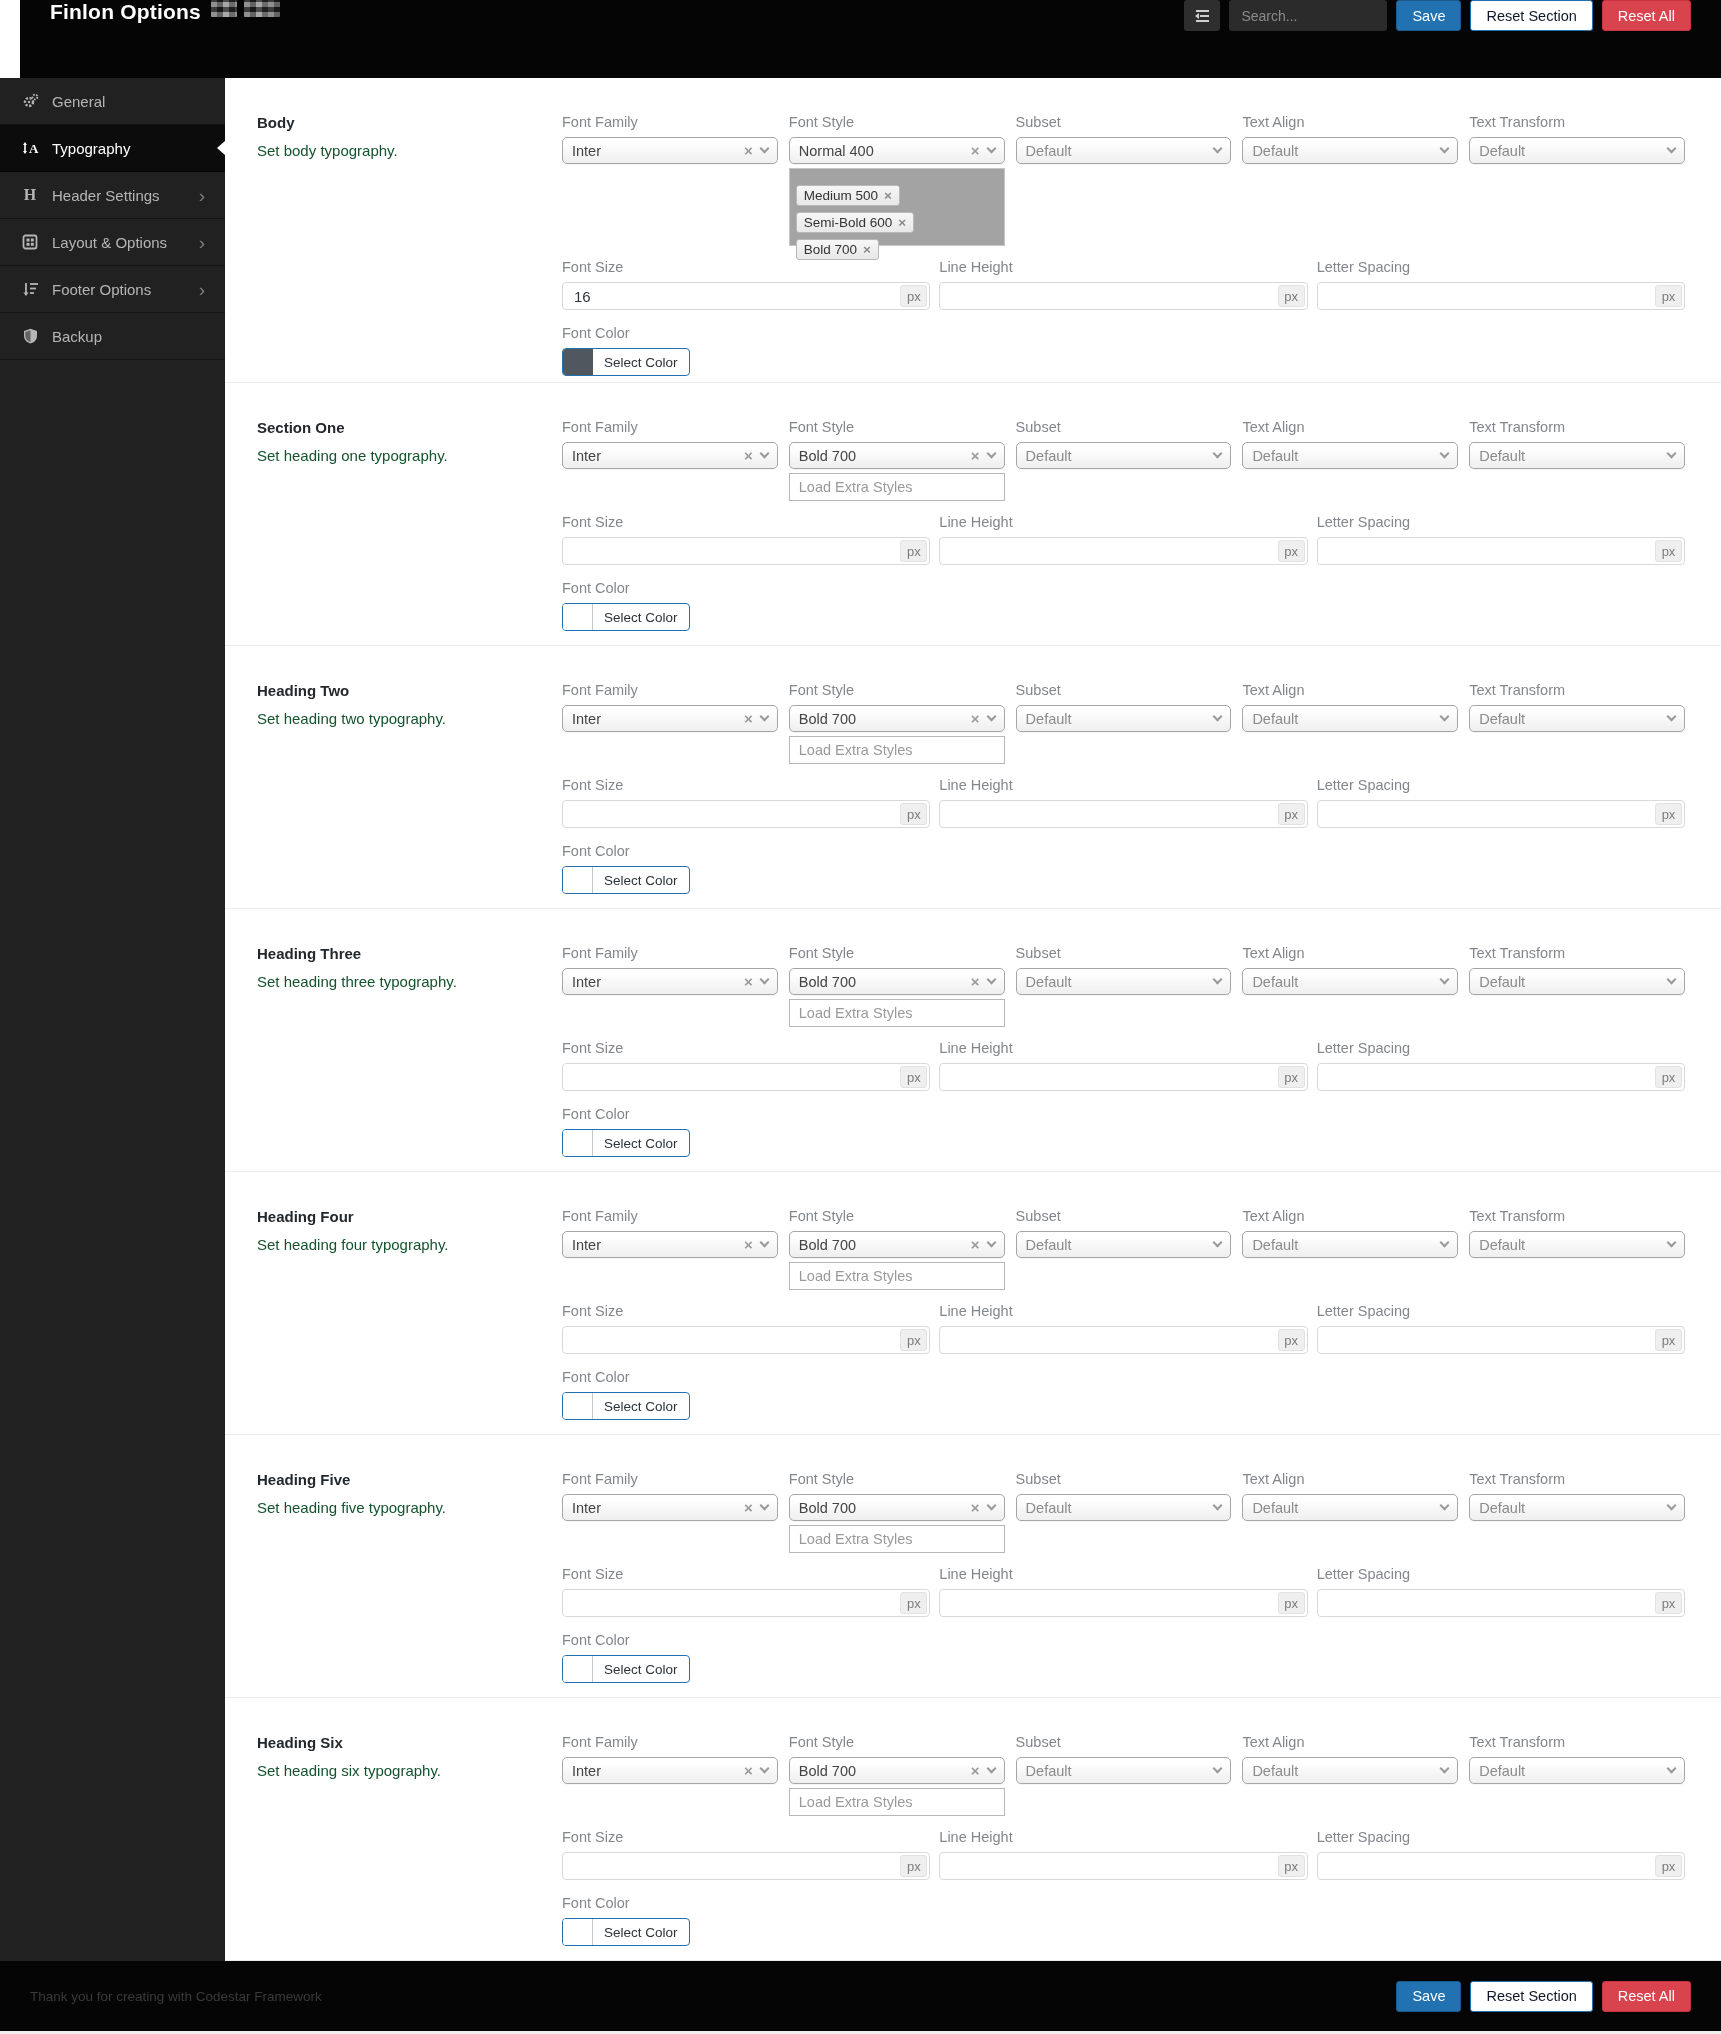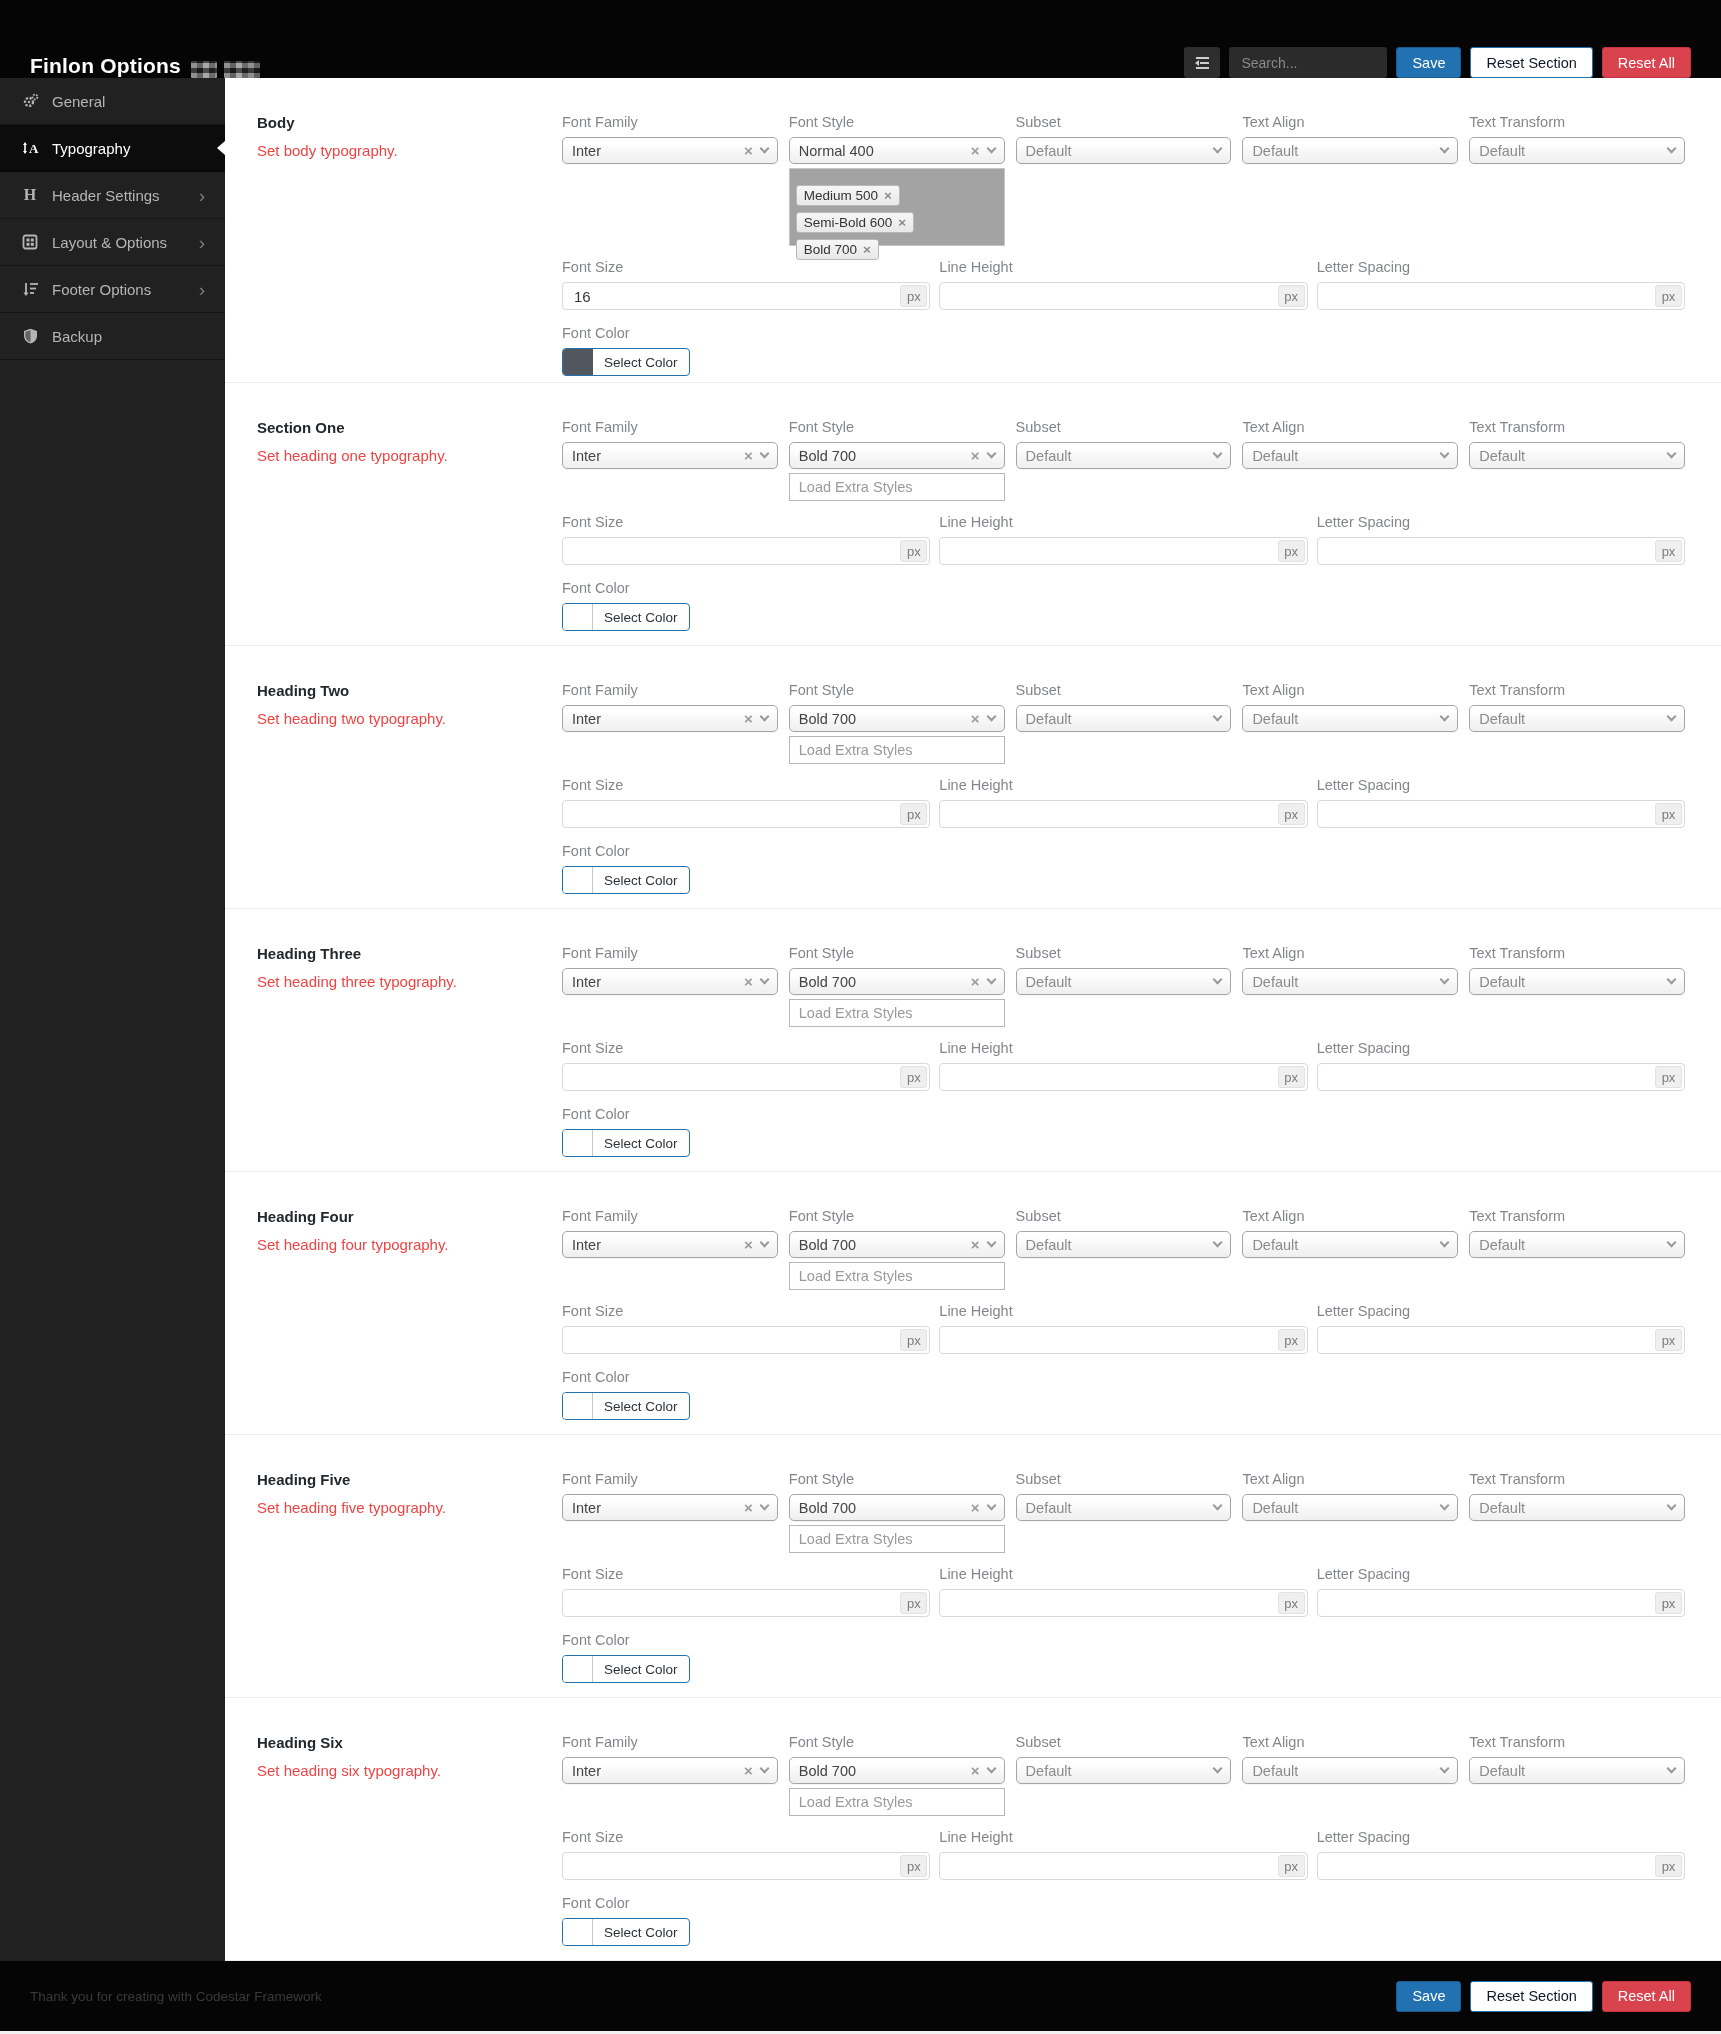--- a/index.html
+++ b/index.html
@@ -14,8 +14,9 @@
   
   .topbar {
     height: 78px; background: #050505;
-    display: flex; align-items: flex-end;
+    display: flex; align-items: flex-start;
     padding: 0 30px;
+    margin-left: 20px;
   }
   .app-title { color:#fff; font-size:21px; font-weight:600; letter-spacing:.2px; }
   .censored { display:inline-flex; gap:7px; margin-left:10px; vertical-align:middle; }

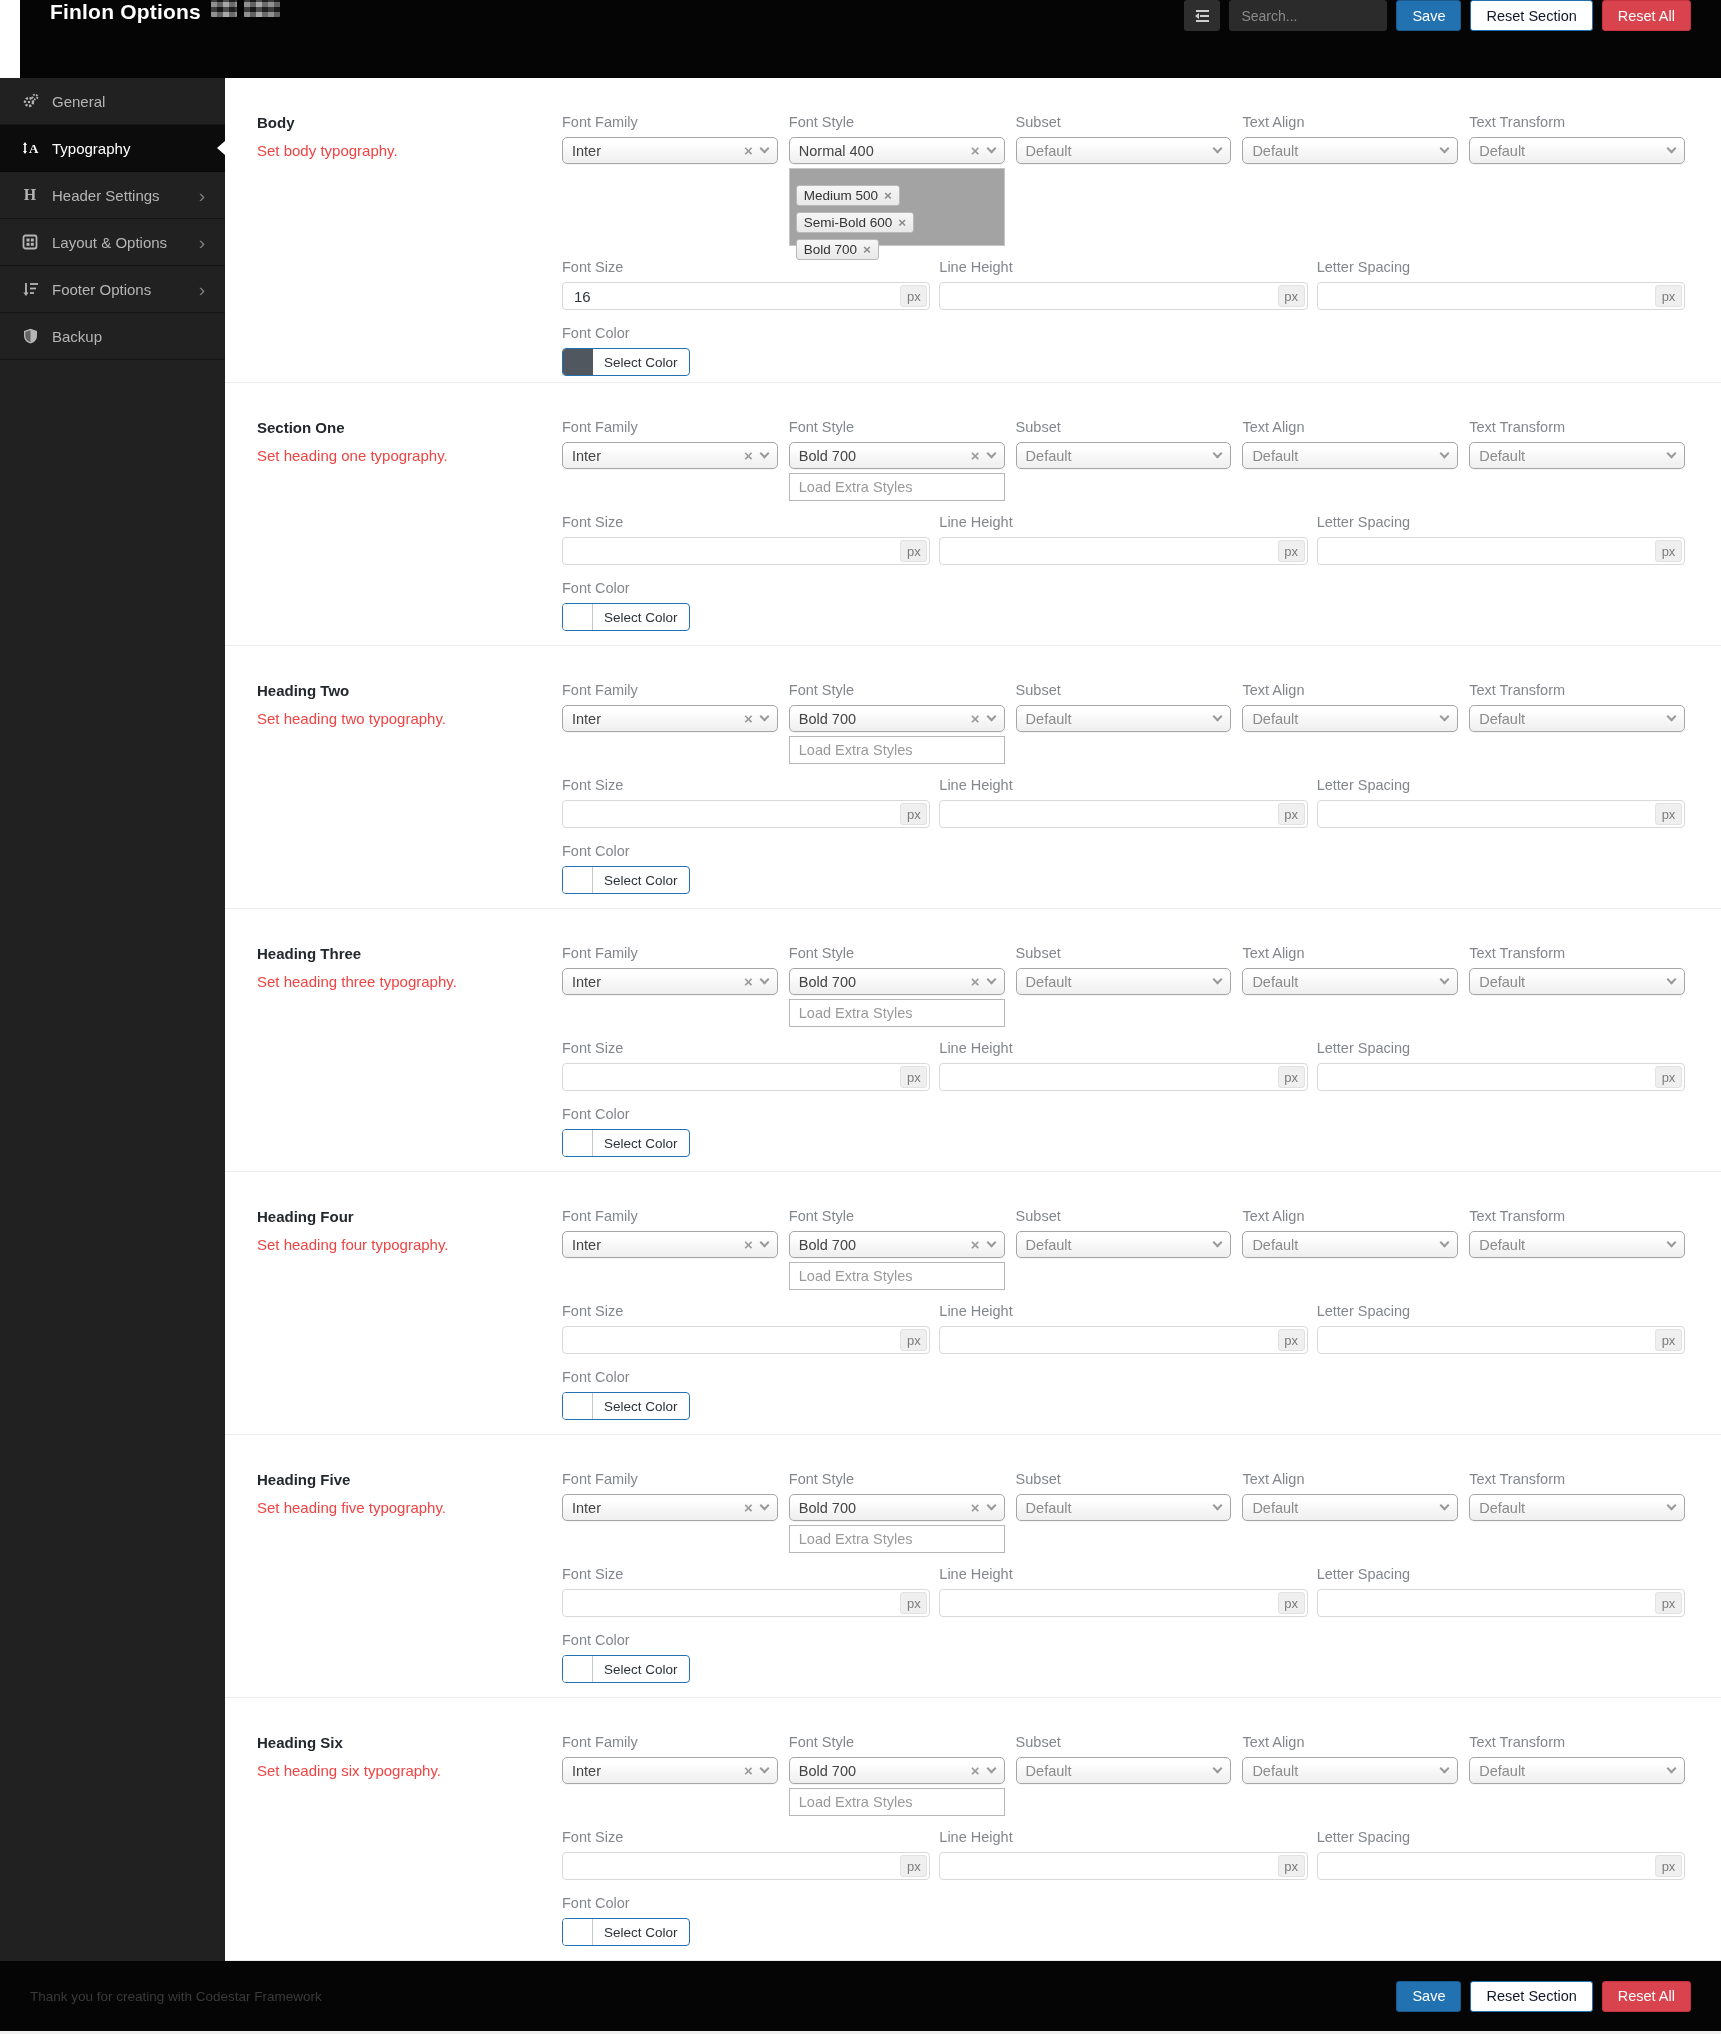--- a/index.html
+++ b/index.html
@@ -81,7 +81,7 @@
   .opt-section.body-sec { min-height:305px; }
   .sec-left { flex:0 0 305px; width:305px; padding-right:20px; }
   .sec-left h3 { font-size:15px; font-weight:700; color:#23282d; margin-bottom:11px; }
-  .sec-left p  { font-size:15px; color:#ef4444; }
+  .sec-left p  { font-size:15px; color:#14532d; }
   .sec-fields { flex:1; }
 
   .grid5 { display:grid; grid-template-columns:repeat(5,1fr); column-gap:11px; row-gap:4px; }

